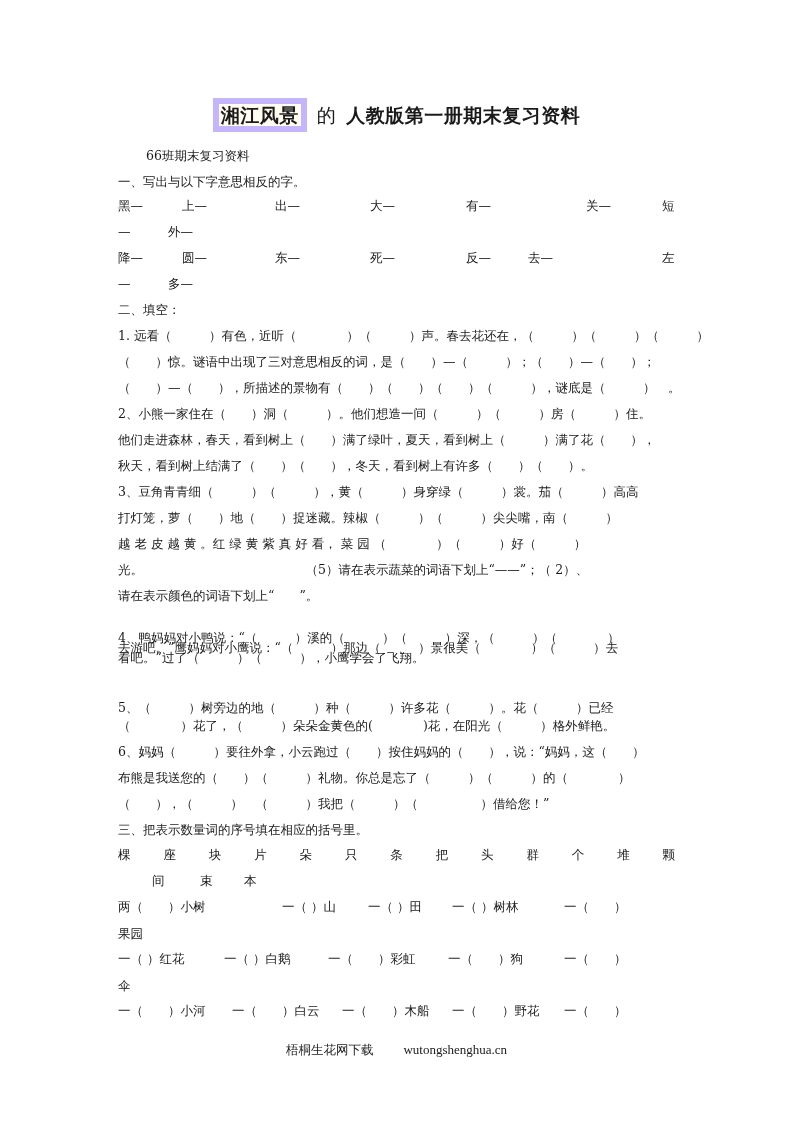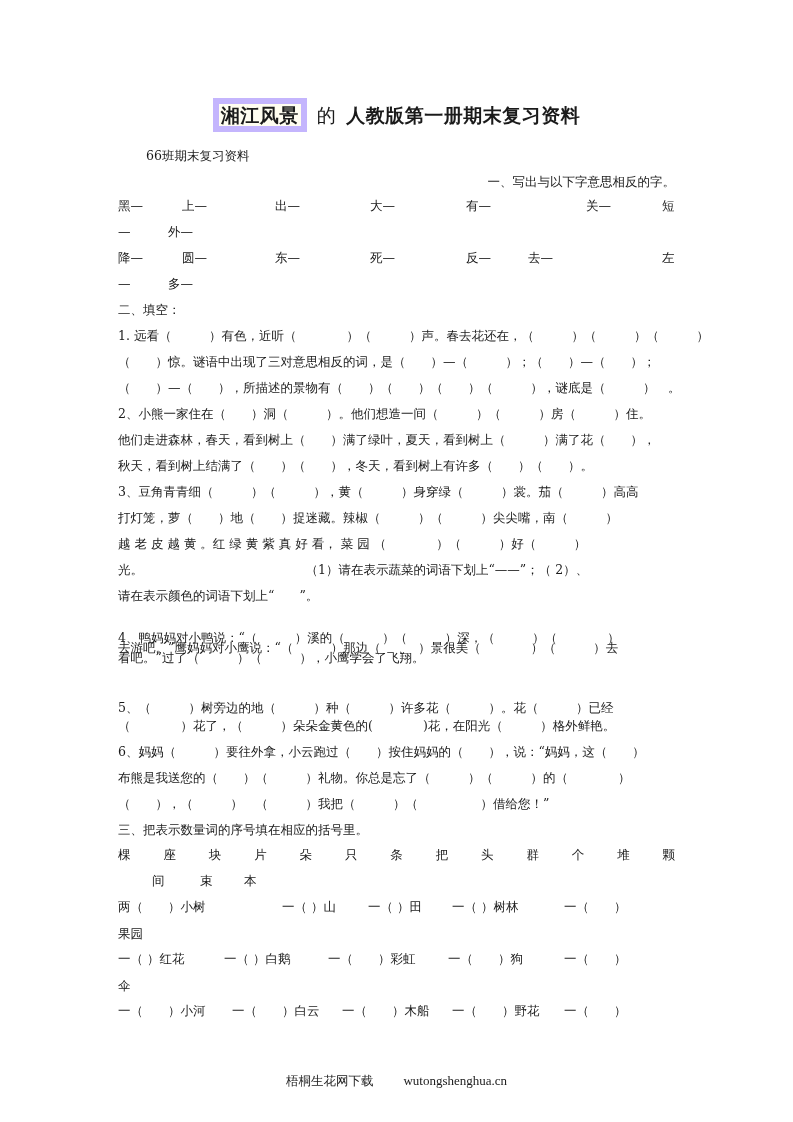--- a/index.html
+++ b/index.html
@@ -29,7 +29,7 @@
 
   <div class="line" style="top:147px; left:146px;">66班期末复习资料</div>
 
-  <div class="line" style="top:173px;text-align:right;">一、写出与以下字意思相反的字。</div>
+  <div class="line" style="top:173px;">一、写出与以下字意思相反的字。</div>
 
   <div class="row" style="top:198px;">
     <span style="left:0px">黑—</span>

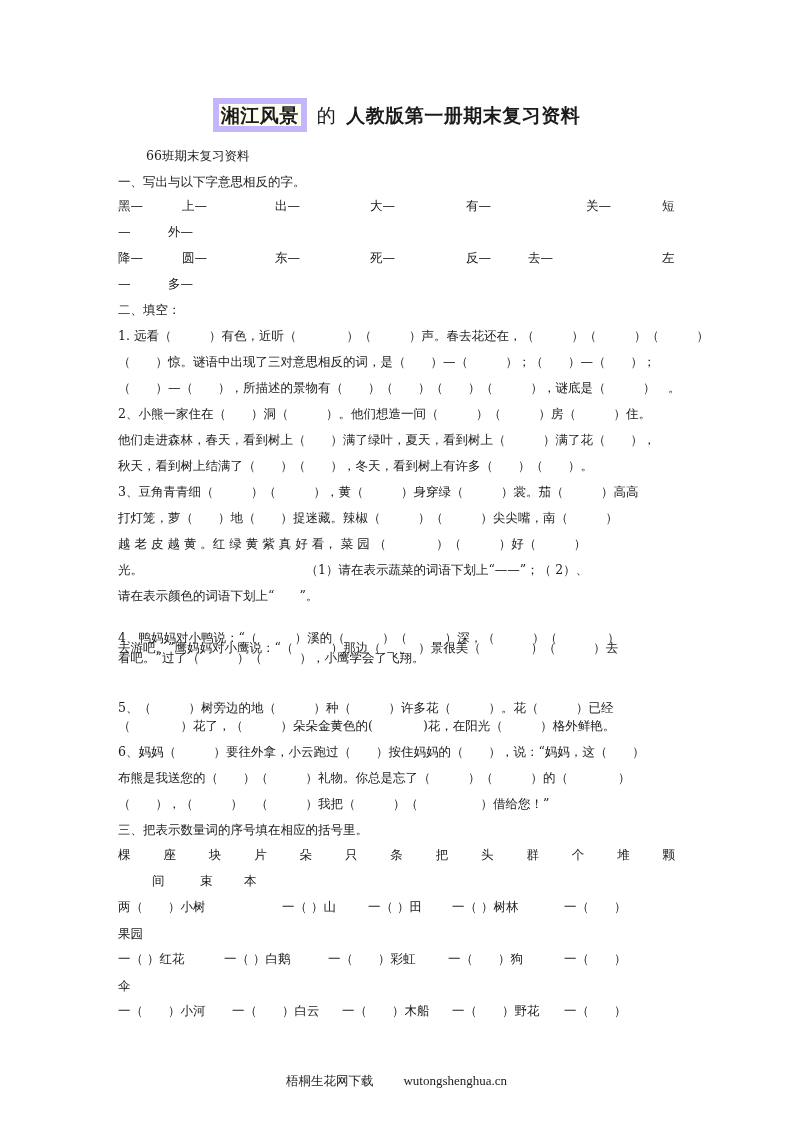--- a/index.html
+++ b/index.html
@@ -69,7 +69,7 @@
   <div class="line" style="top:483px;">3、豆角青青细（　　　）（　　　），黄（　　　）身穿绿（　　　）裳。茄（　　　）高高</div>
   <div class="line" style="top:509px;">打灯笼，萝（　　）地（　　）捉迷藏。辣椒（　　　）（　　　）尖尖嘴，南（　　　）</div>
   <div class="line" style="top:535px;">越 老 皮 越 黄 。红 绿 黄 紫 真 好 看， 菜 园 （　　　　）（　　　）好（　　　）</div>
-  <div class="line" style="top:561px;">光。　　　　　　　　　　　　　（1）请在表示蔬菜的词语下划上“——”；（ 2）、</div>
+  <div class="line" style="top:561px;">光。　　　　　　　　　　　　　（5）请在表示蔬菜的词语下划上“——”；（ 2）、</div>
   <div class="line" style="top:587px;">请在表示颜色的词语下划上“　　”。</div>
   <div class="line" style="top:613px;margin-top:16px;">4、鸭妈妈对小鸭说：“（　　　）溪的（　　　）（　　　）深，（　　　）（　　　　）</div>
   <div class="line" style="top:639px;">去游吧。”鹰妈妈对小鹰说：“（　　　）那边（　　　）景很美（　　　　）（　　　）去</div>

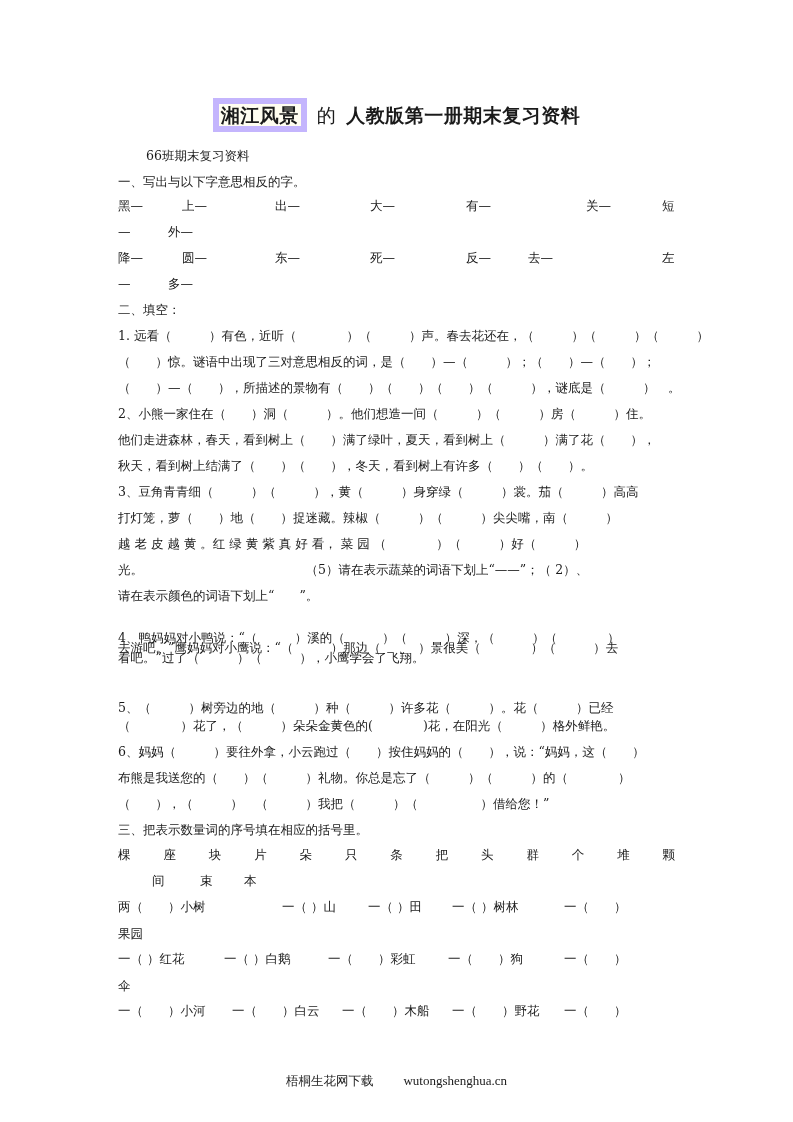--- a/index.html
+++ b/index.html
@@ -15,7 +15,7 @@
   .row { position:absolute; left:118px; width:557px; height:18px; font-size:12.5px; }
   .row span { position:absolute; top:0; white-space:nowrap; }
   .spread { display:flex; justify-content:space-between; }
-  .footer { position:absolute; top:1042px; left:0; width:793px; text-align:center; font-size:12.5px;margin-top:31px; }
+  .footer { position:absolute; top:1042px; left:0; width:793px; text-align:center; font-size:12.5px; }
   .footer .url { margin-left:30px; font-family:"Liberation Serif",serif; font-size:13px; }
 </style>
 </head>

